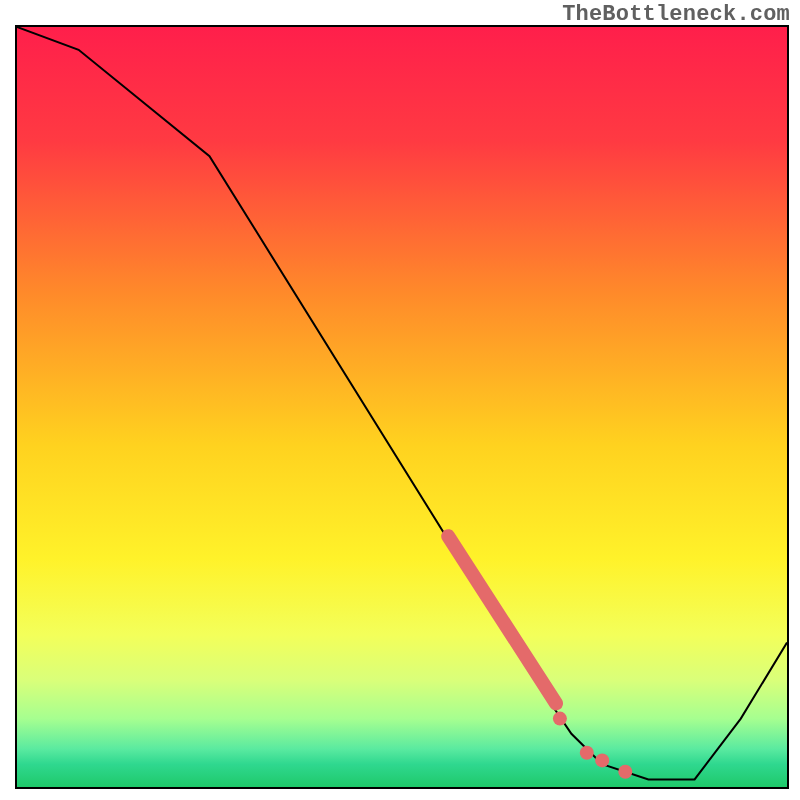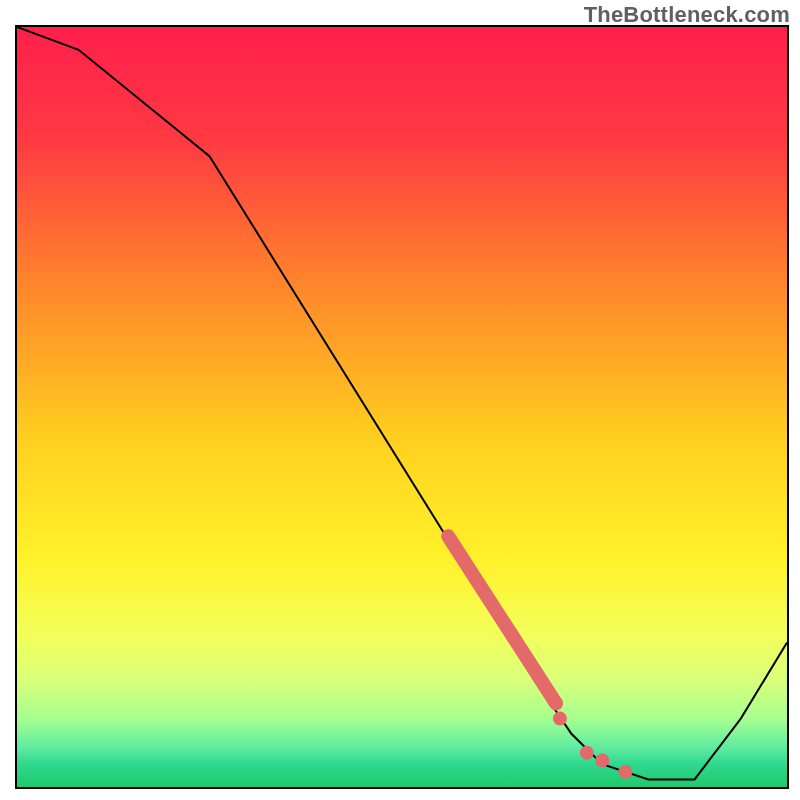--- a/index.html
+++ b/index.html
@@ -14,6 +14,7 @@
     position: relative;
     width: 800px;
     height: 800px;
+    font-family: Liberation Mono, monospace;
   }
   .watermark {
     position: absolute;

